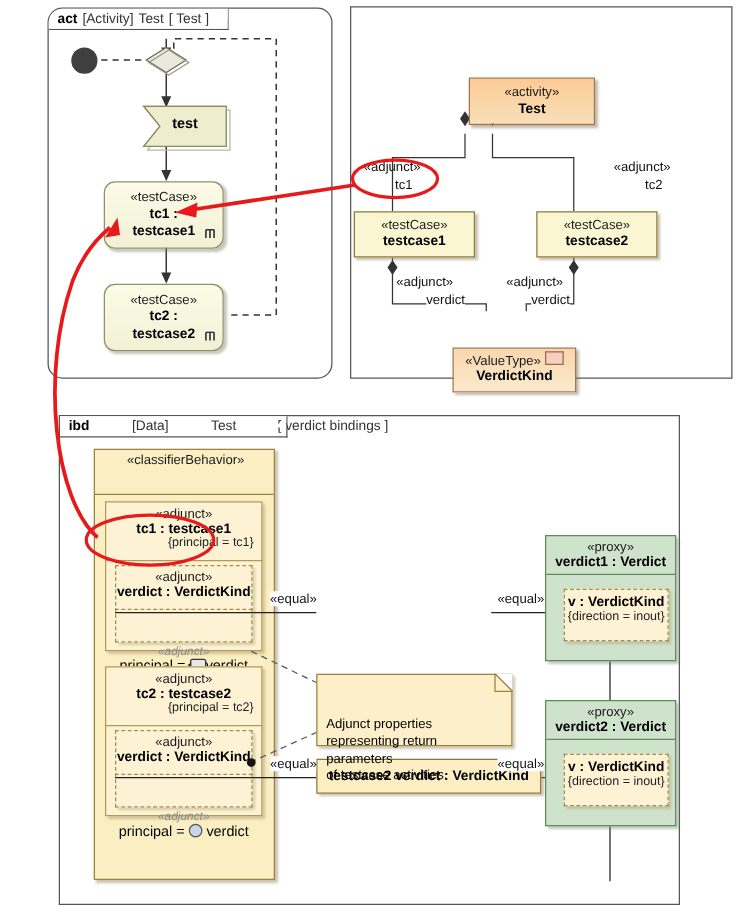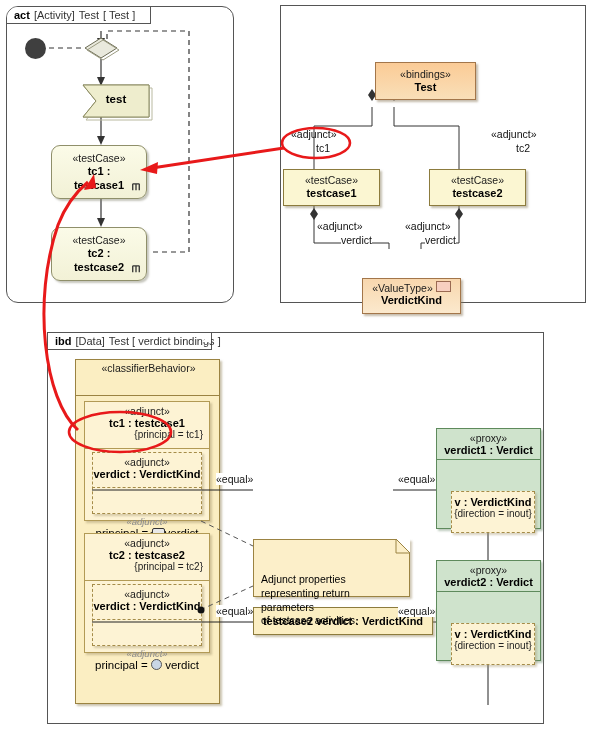--- a/index.html
+++ b/index.html
@@ -28,7 +28,7 @@
     background: #ffffff;
     box-sizing: border-box;
   }
-  .frame.rounded { border-radius: 12px; }
+  .frame.rounded { border-radius: 12px; margin-left: 32px; }
 
   .frame-tab {
     position: absolute;

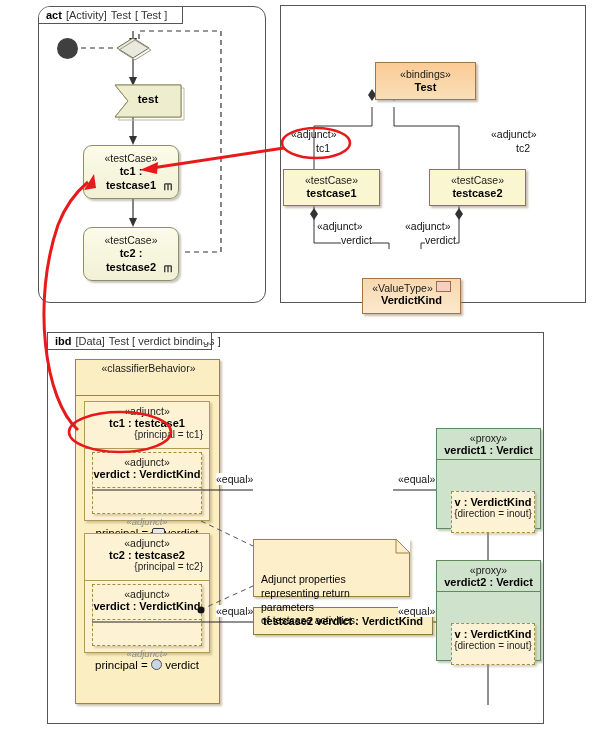--- a/index.html
+++ b/index.html
@@ -324,7 +324,7 @@
     </svg>
 
     <div class="node cls-orange" style="left:94px; top:56px; width:101px; height:38px;">
-      <div class="stereo">«bindings»</div>
+      <div class="stereo">«activity»</div>
       <div class="nm">Test</div>
     </div>
 

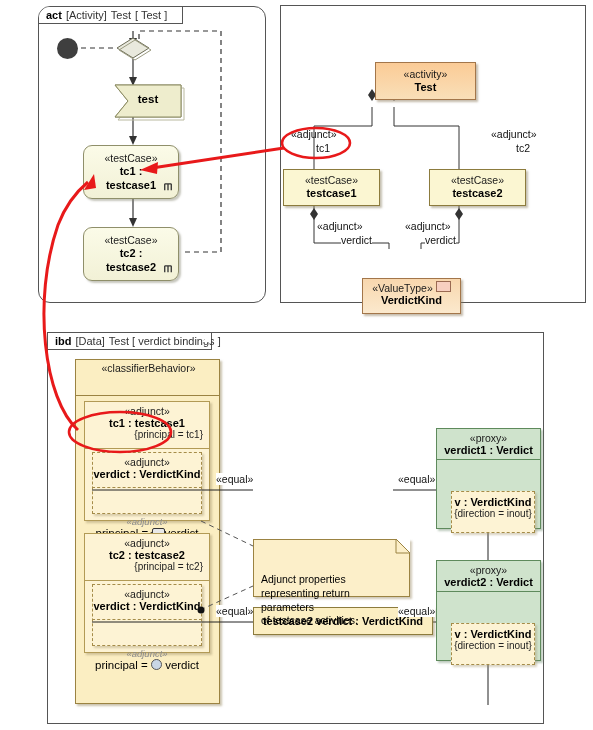--- a/index.html
+++ b/index.html
@@ -357,7 +357,7 @@
   </div>
 
   <div class="frame" style="left:47px; top:332px; width:497px; height:392px;">
-    <div class="frame-tab" style="width:164px;">
+    <div class="frame-tab" style="width:182px;gap:30px;">
       <span class="kw">ibd</span>
       <span class="meta">[Data]</span>
       <span class="meta" style="margin-left:4px;">Test</span>

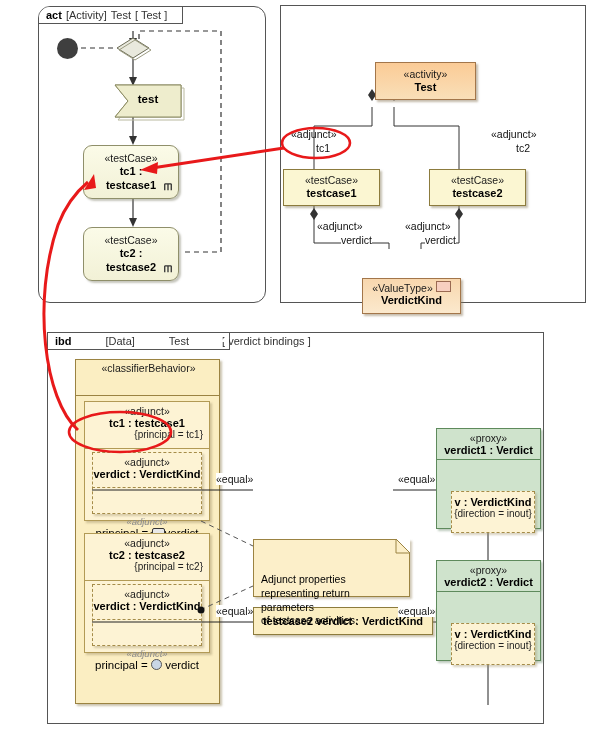--- a/index.html
+++ b/index.html
@@ -168,7 +168,6 @@
     position: absolute;
     text-align: center;
     box-shadow: 2px 2px 2px rgba(160,145,105,0.4);
-    margin-top: 20px;
   }
   .binding {
     background: #fbeec2;

